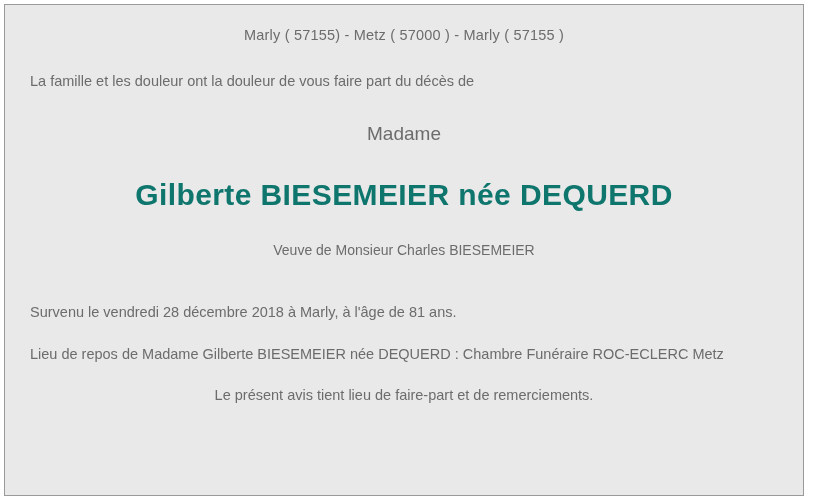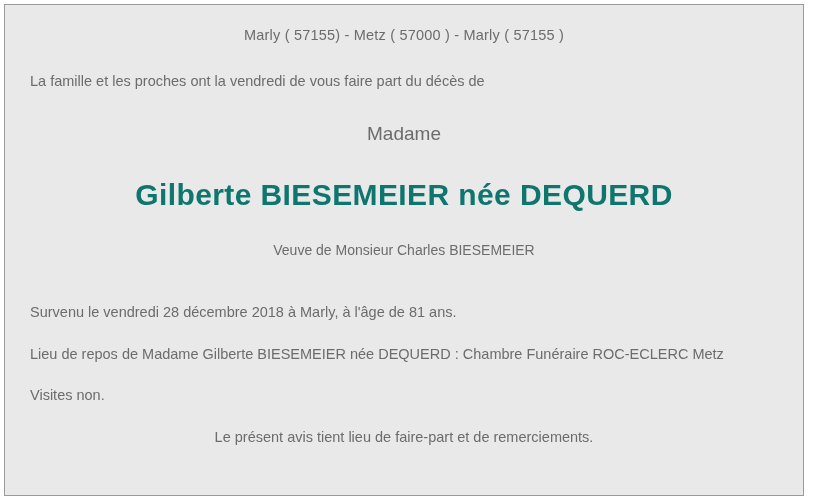--- a/index.html
+++ b/index.html
@@ -81,7 +81,7 @@
 
   <p class="line center locations">Marly ( 57155) - Metz ( 57000 ) - Marly ( 57155 )</p>
 
-  <p class="line left intro">La famille et les proches ont la vendredi de vous faire part du décès de</p>
+  <p class="line left intro">La famille et les douleur ont la douleur de vous faire part du décès de</p>
 
   <p class="line center madame">Madame</p>
 

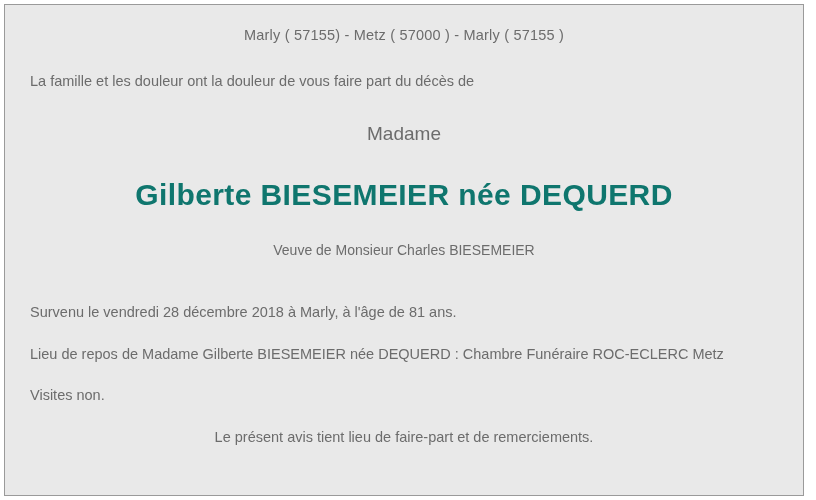--- a/index.html
+++ b/index.html
@@ -96,7 +96,6 @@
     <span class="line left sub">Lieu de repos de Madame Gilberte BIESEMEIER née DEQUERD : Chambre Funéraire ROC-ECLERC Metz</span>
   </div>
 
-  <p class="line left block">Visites non.</p>
 
   <p class="line center closing">Le présent avis tient lieu de faire-part et de remerciements.</p>
 

